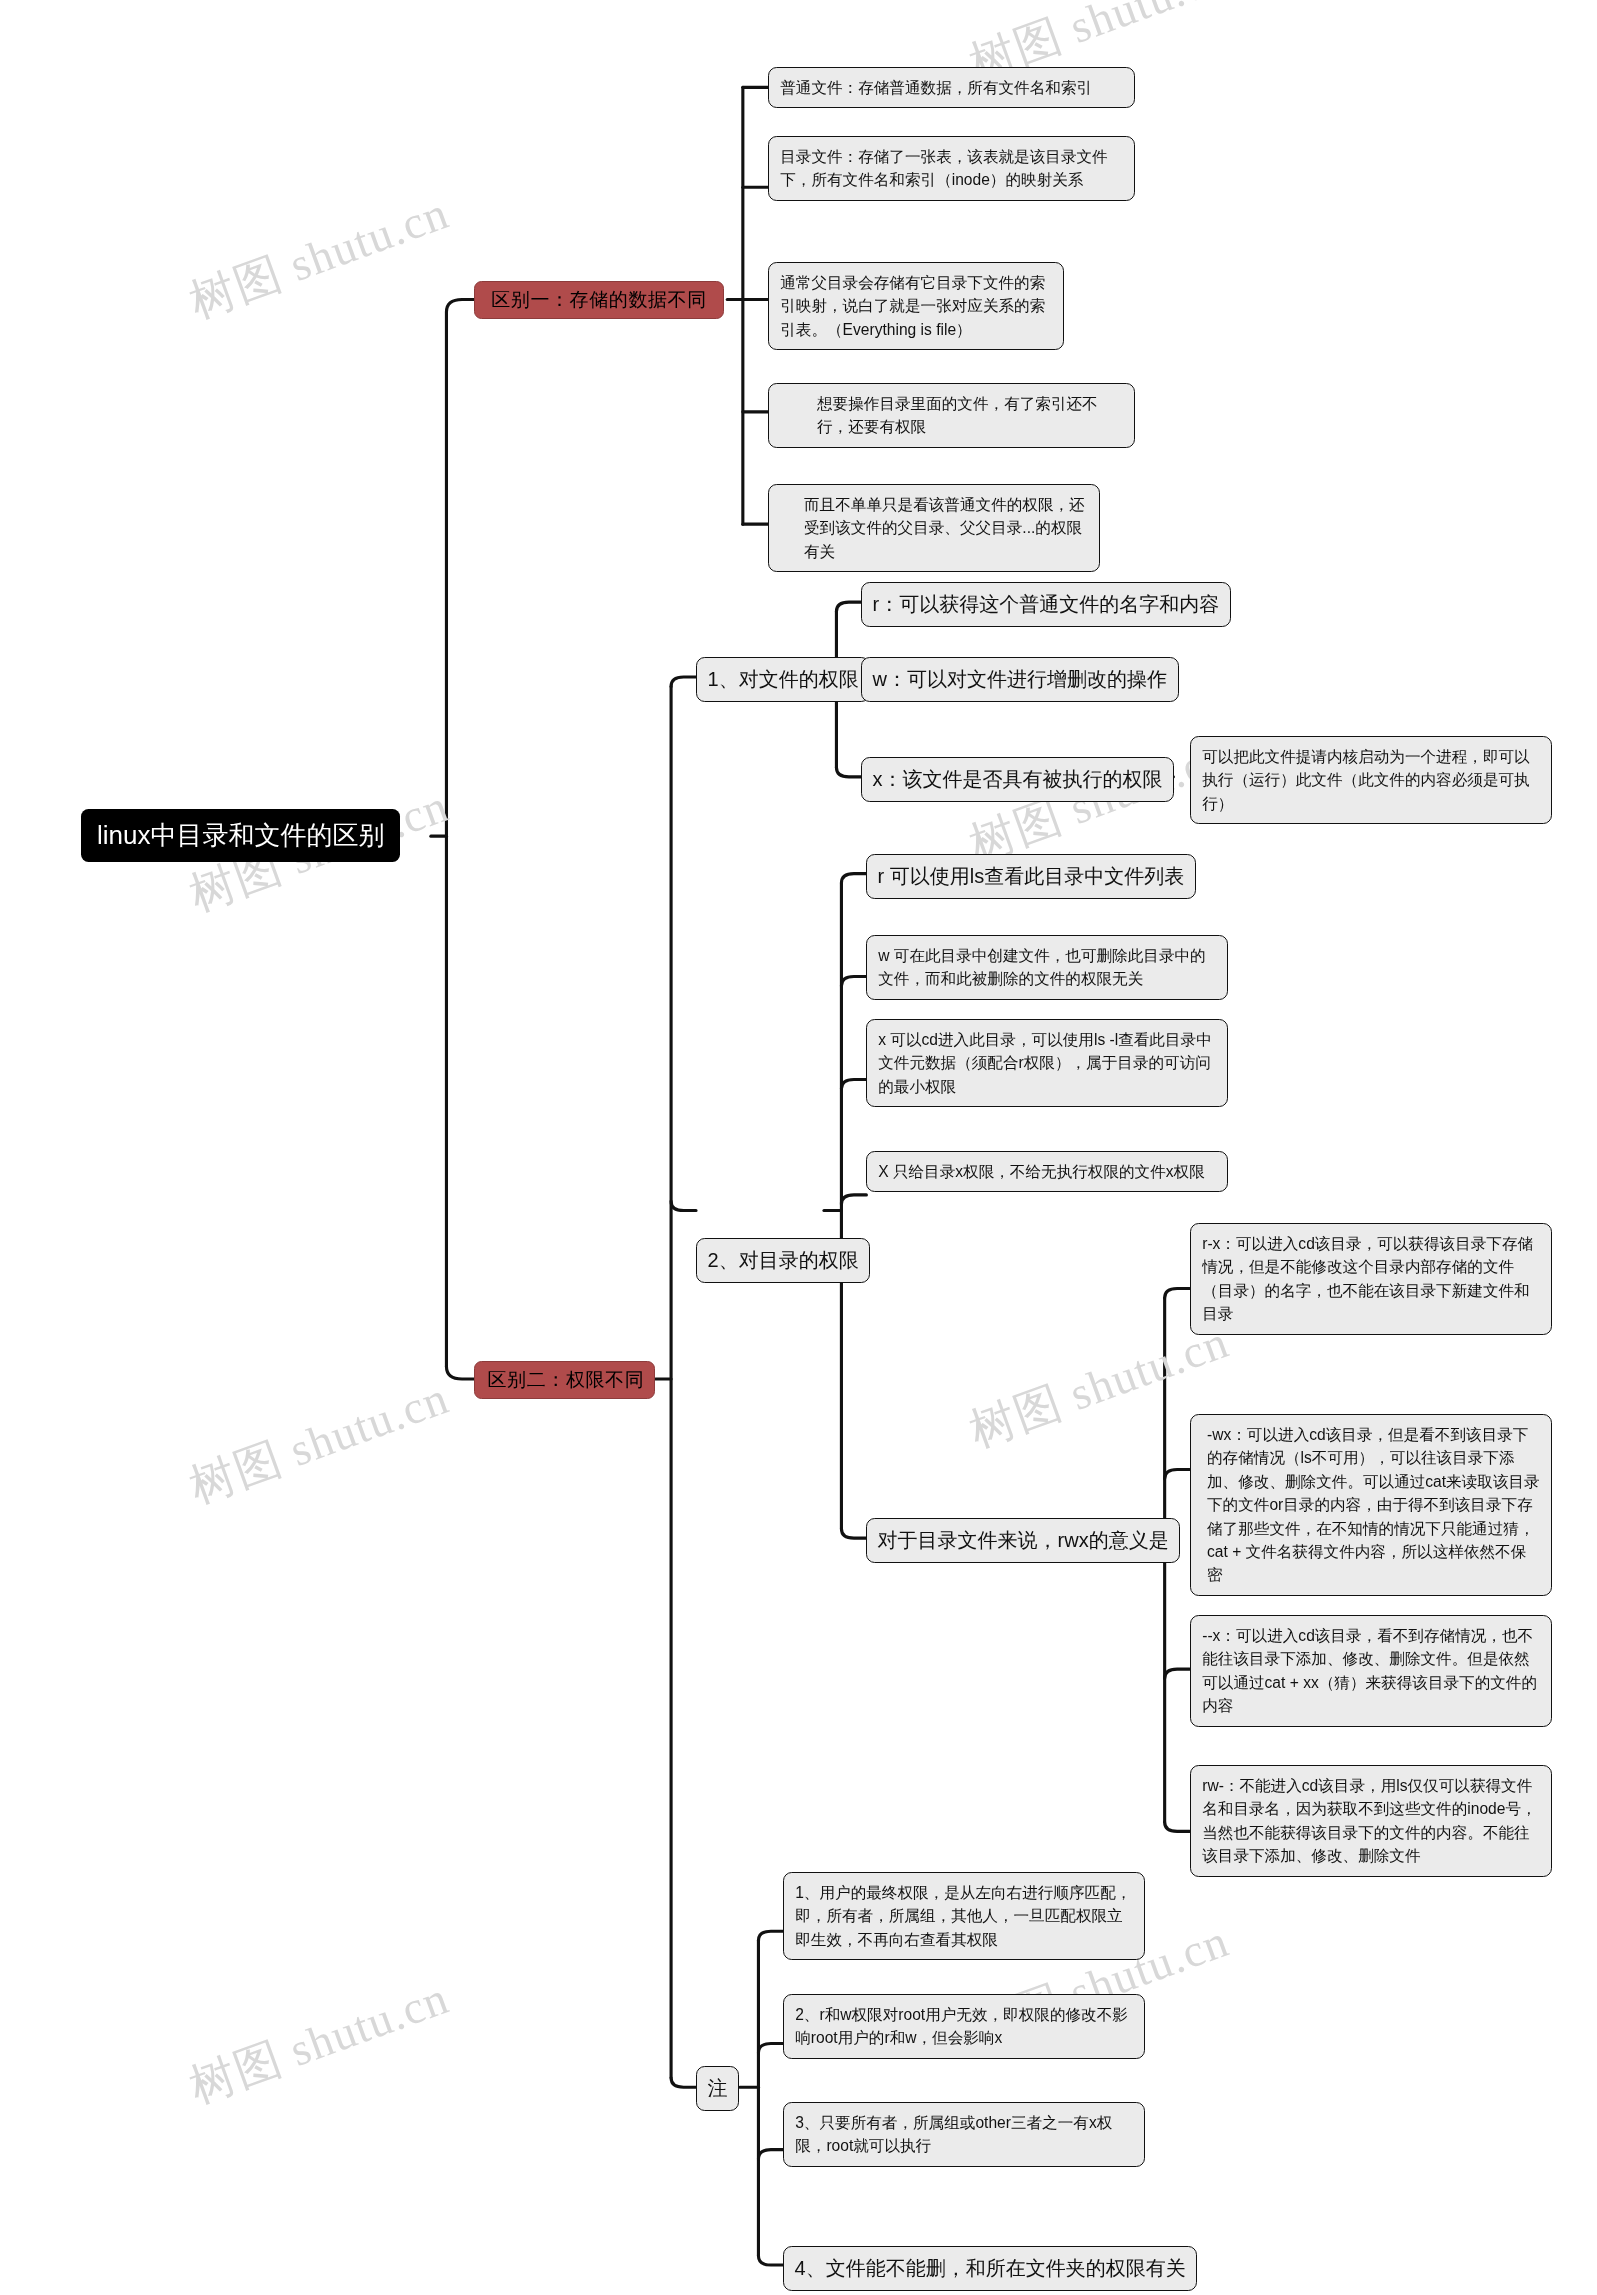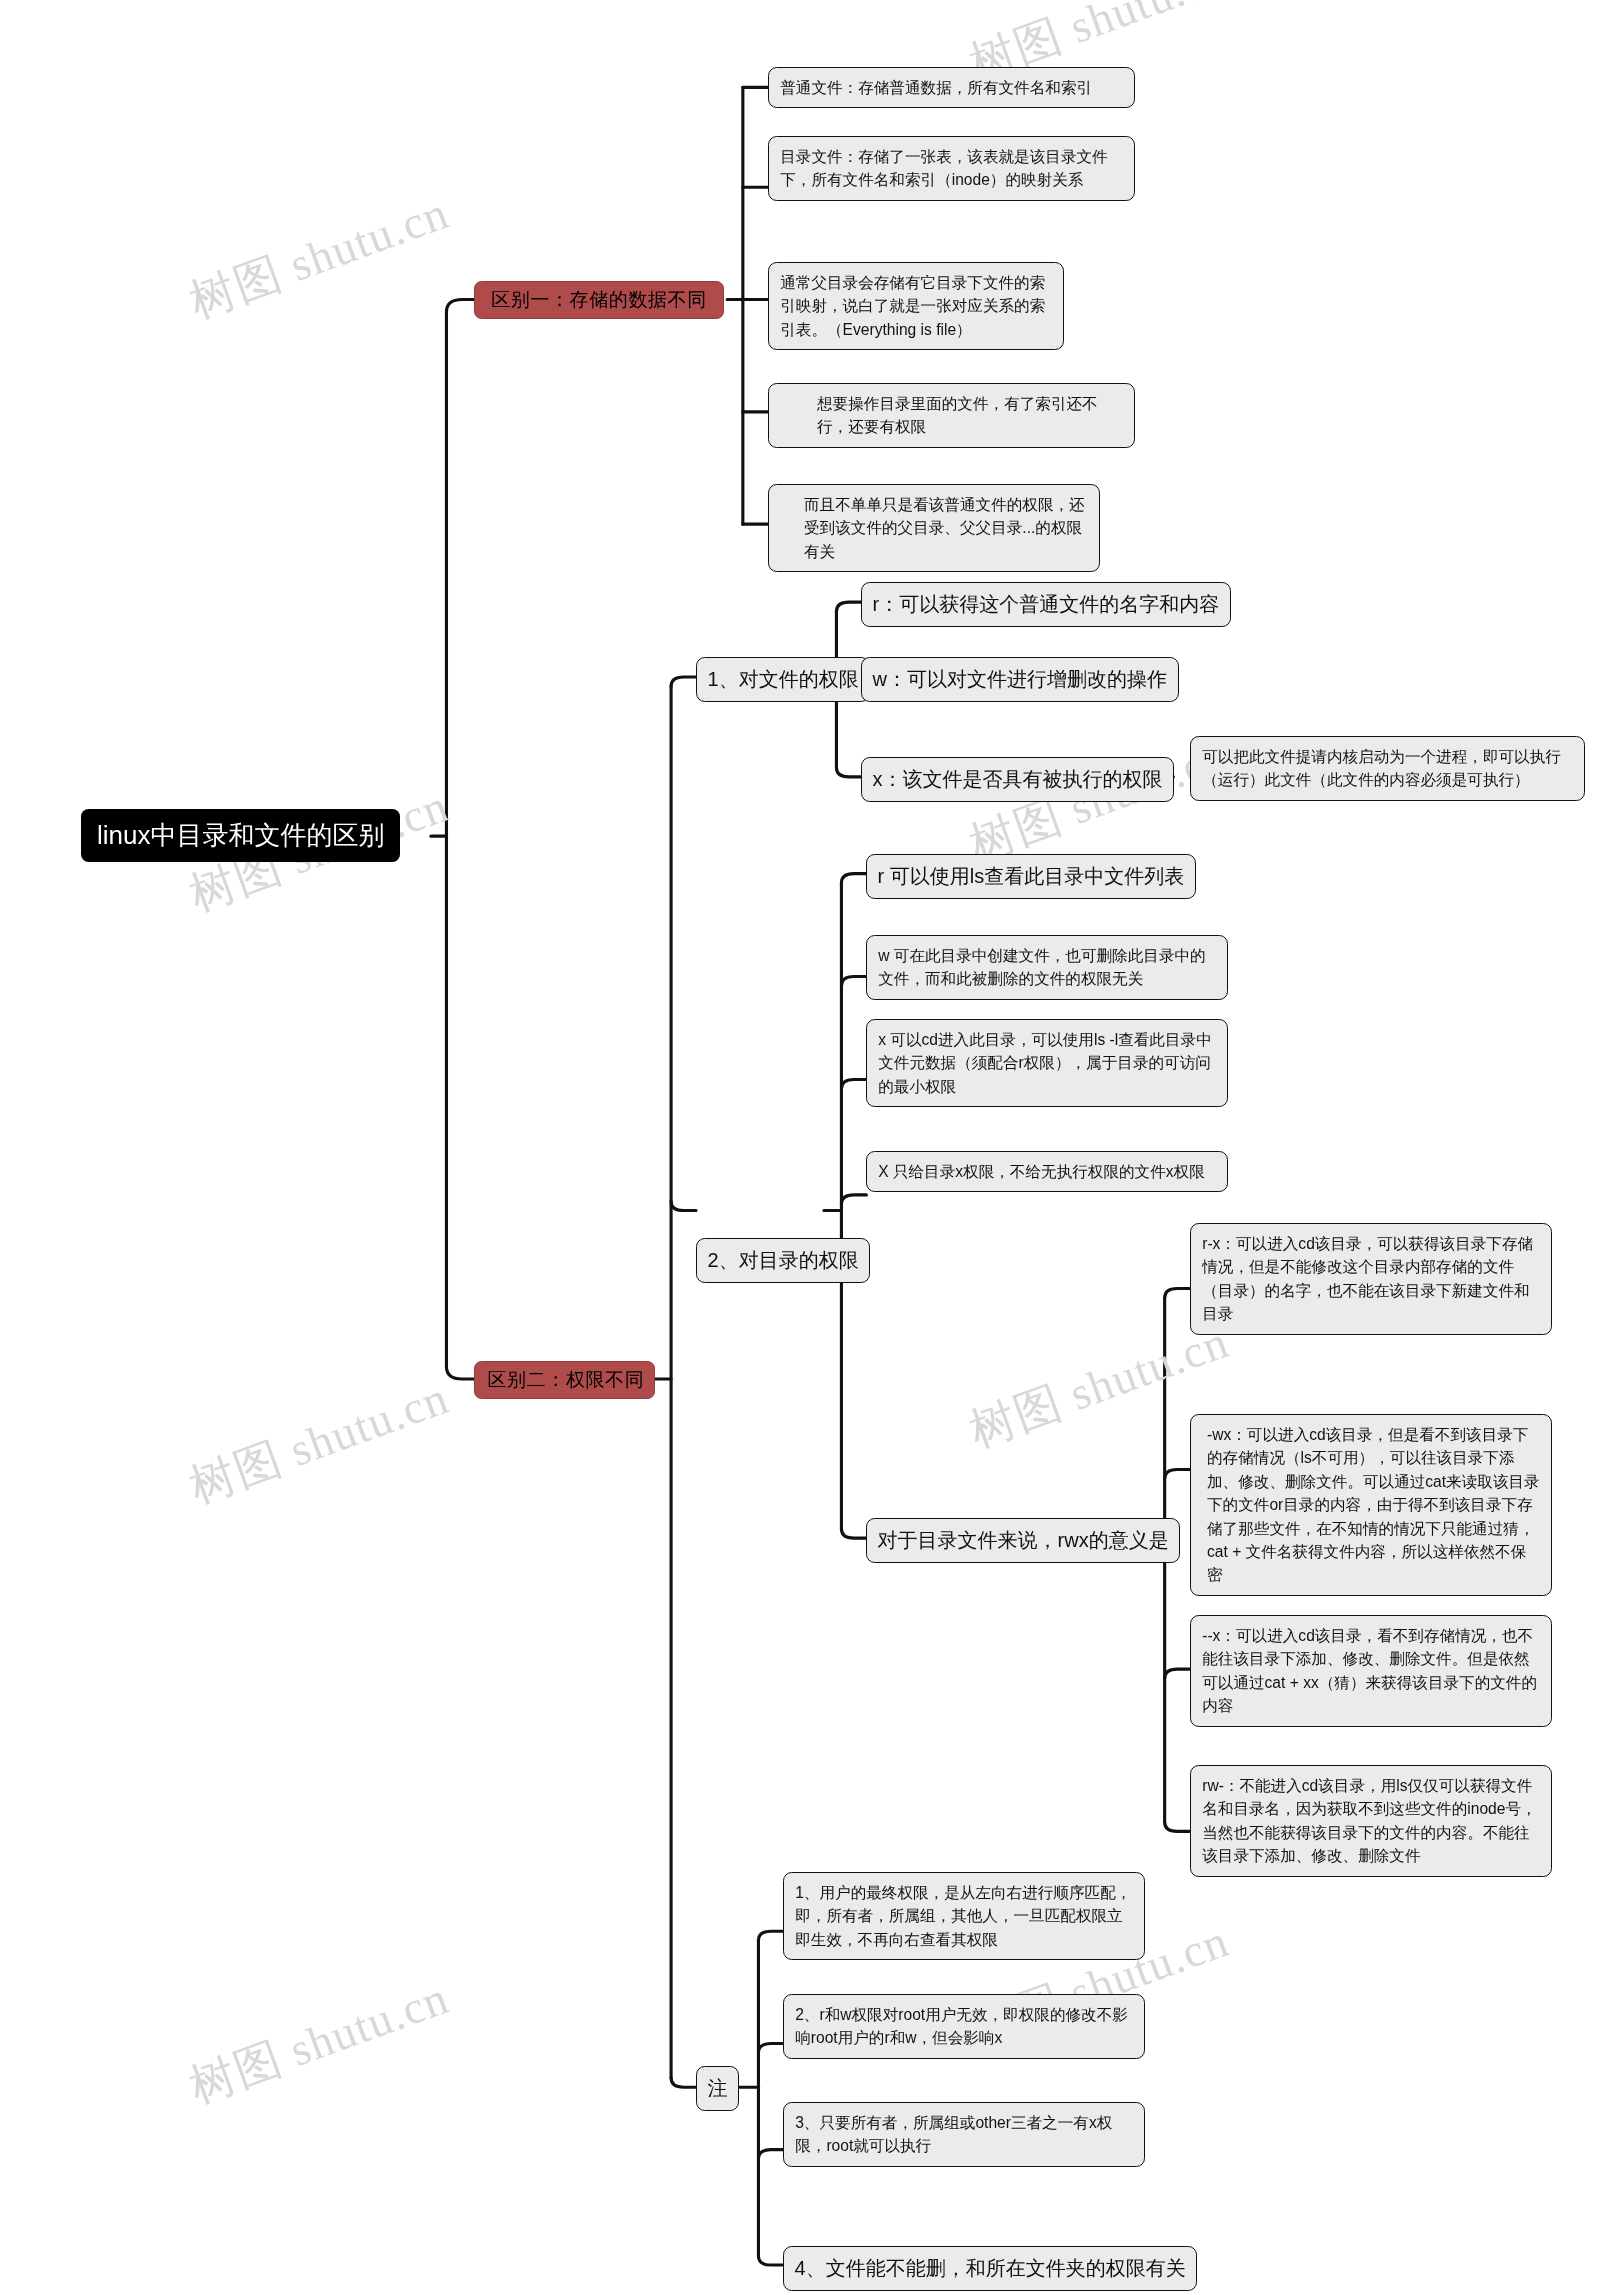--- a/index.html
+++ b/index.html
@@ -135,7 +135,7 @@
     <div class="node small" style="left:861px;top:582px;">r：可以获得这个普通文件的名字和内容</div>
     <div class="node small" style="left:861px;top:657px;">w：可以对文件进行增删改的操作</div>
     <div class="node small" style="left:861px;top:757px;">x：该文件是否具有被执行的权限</div>
-    <div class="node leaf" style="left:1190px;top:736px;width:395px;">可以把此文件提请内核启动为一个进程，即可以执行（运行）此文件（此文件的内容必须是可执行）</div>
+    <div class="node leaf" style="left:1190px;top:736px;width:362px;">可以把此文件提请内核启动为一个进程，即可以执行（运行）此文件（此文件的内容必须是可执行）</div>
 
     <div class="node small" style="left:696px;top:1238px;">2、对目录的权限</div>
     <div class="node small" style="left:866px;top:854px;">r 可以使用ls查看此目录中文件列表</div>

